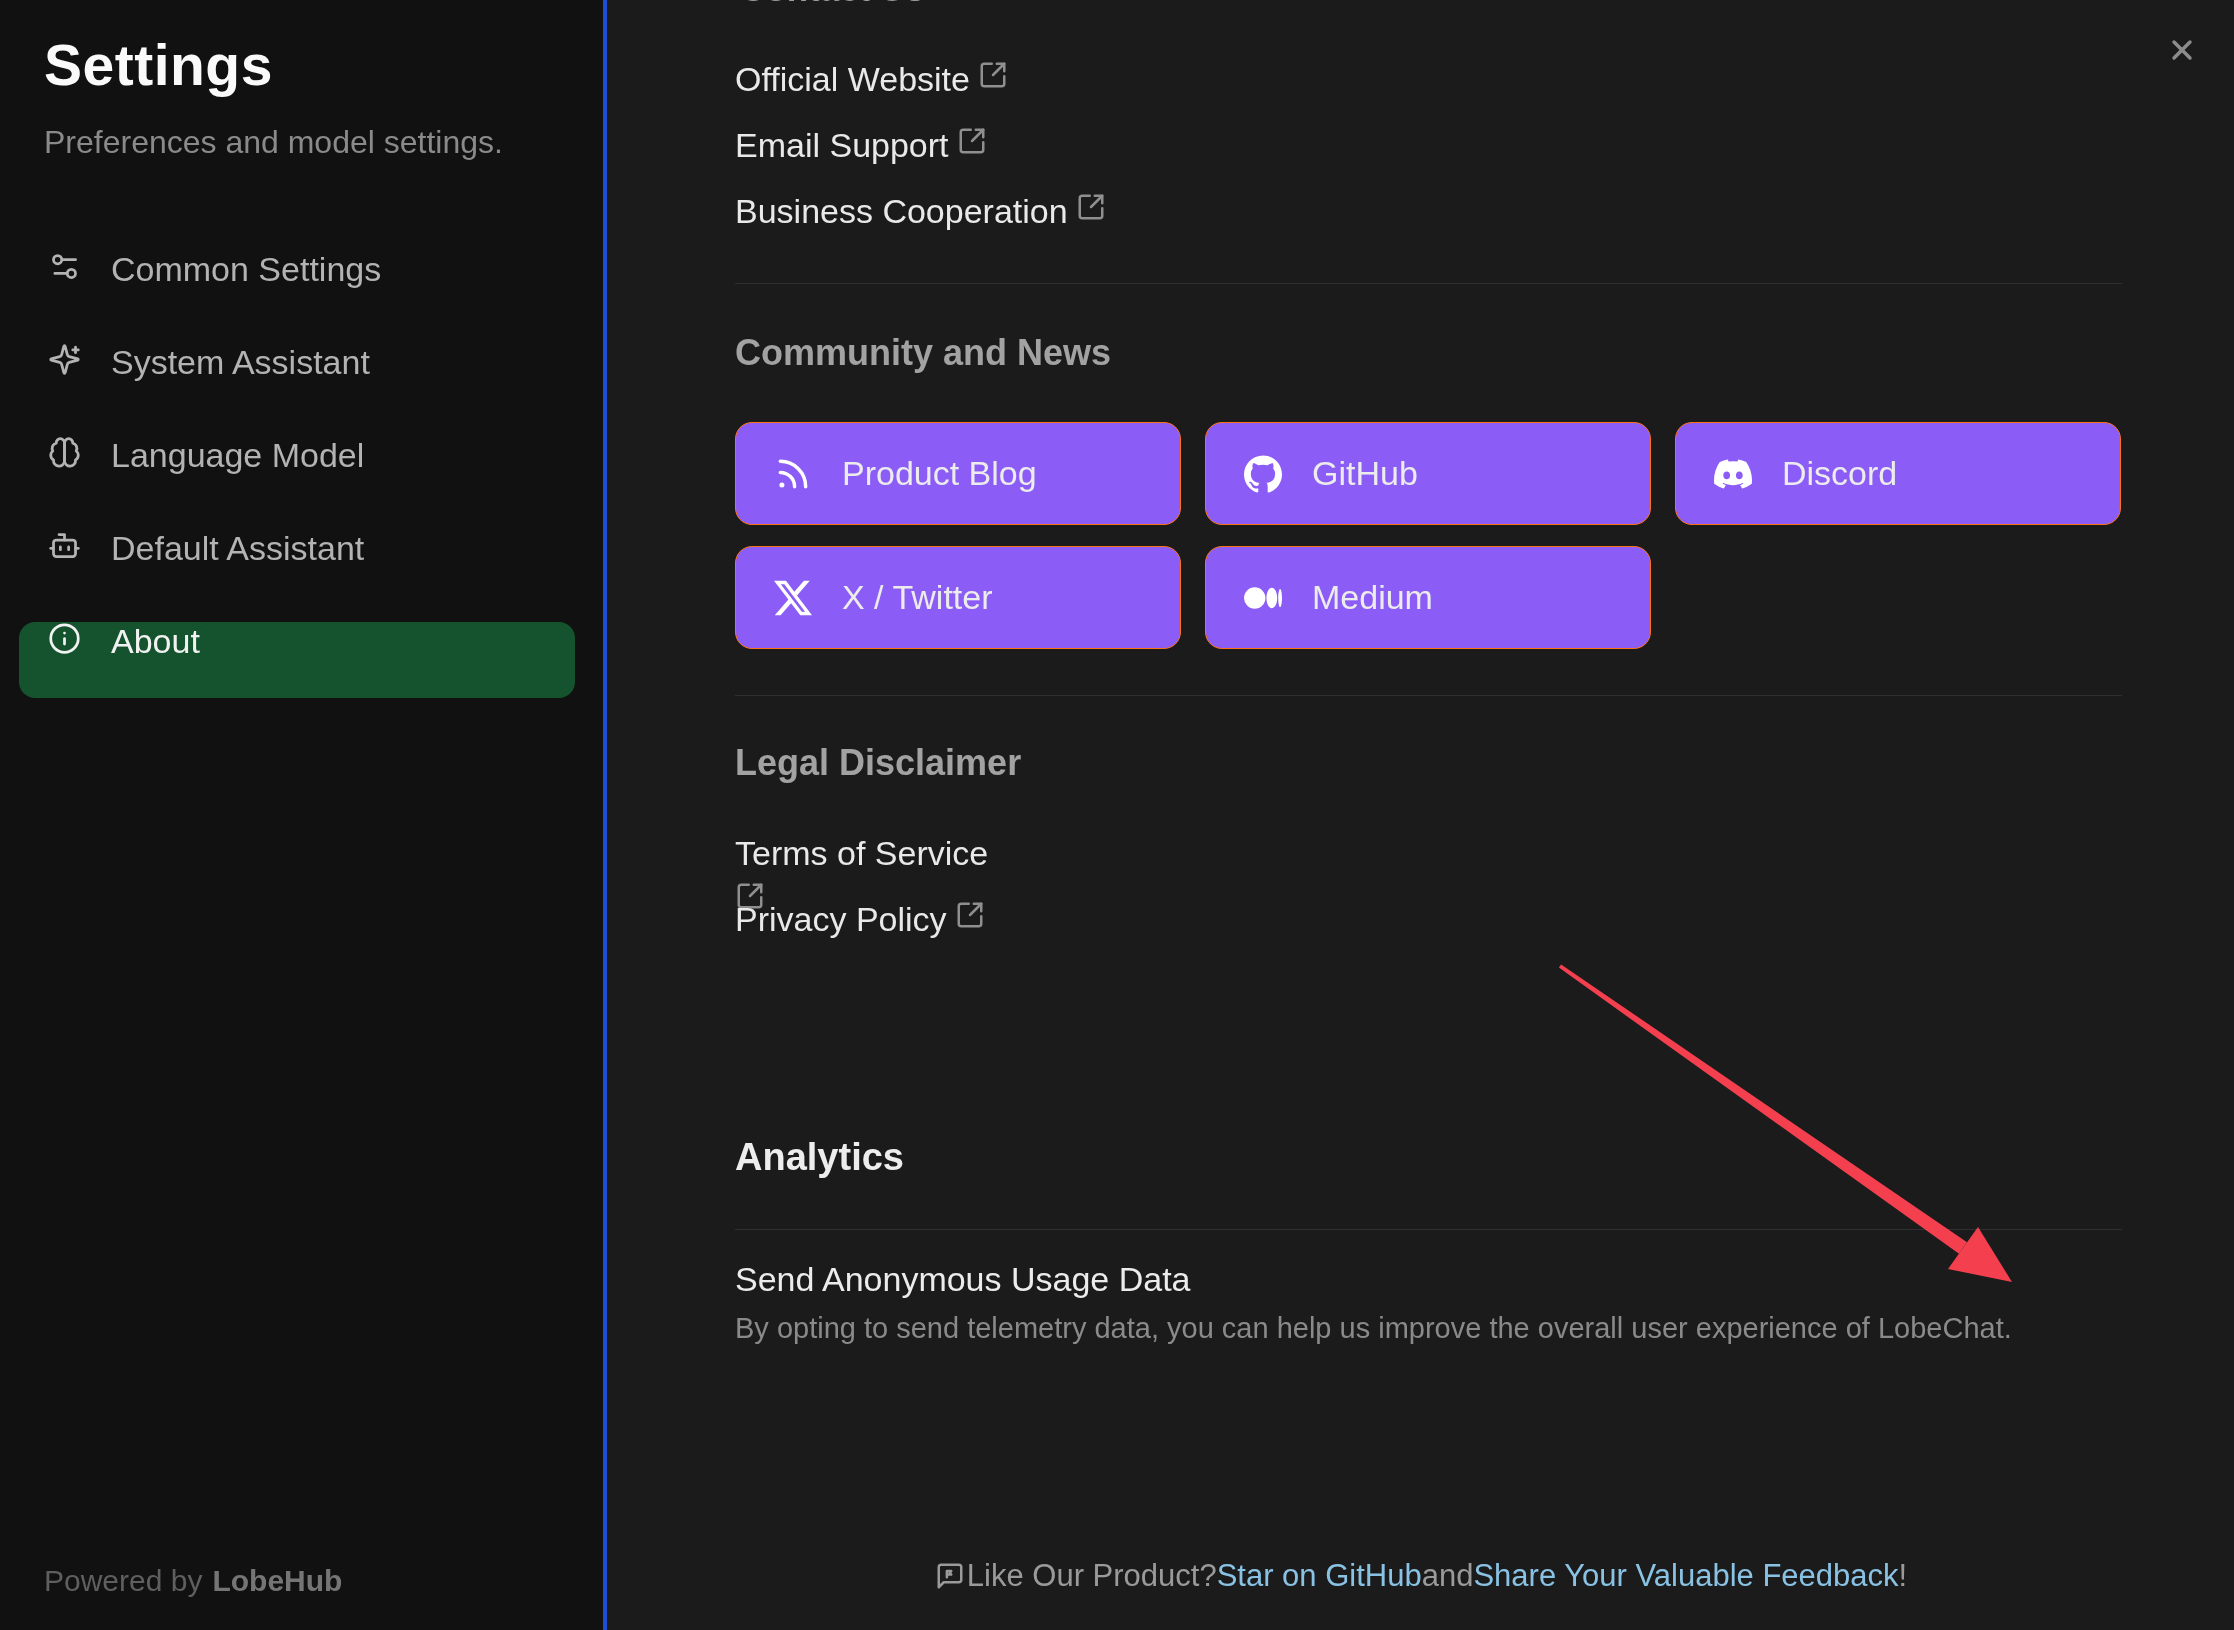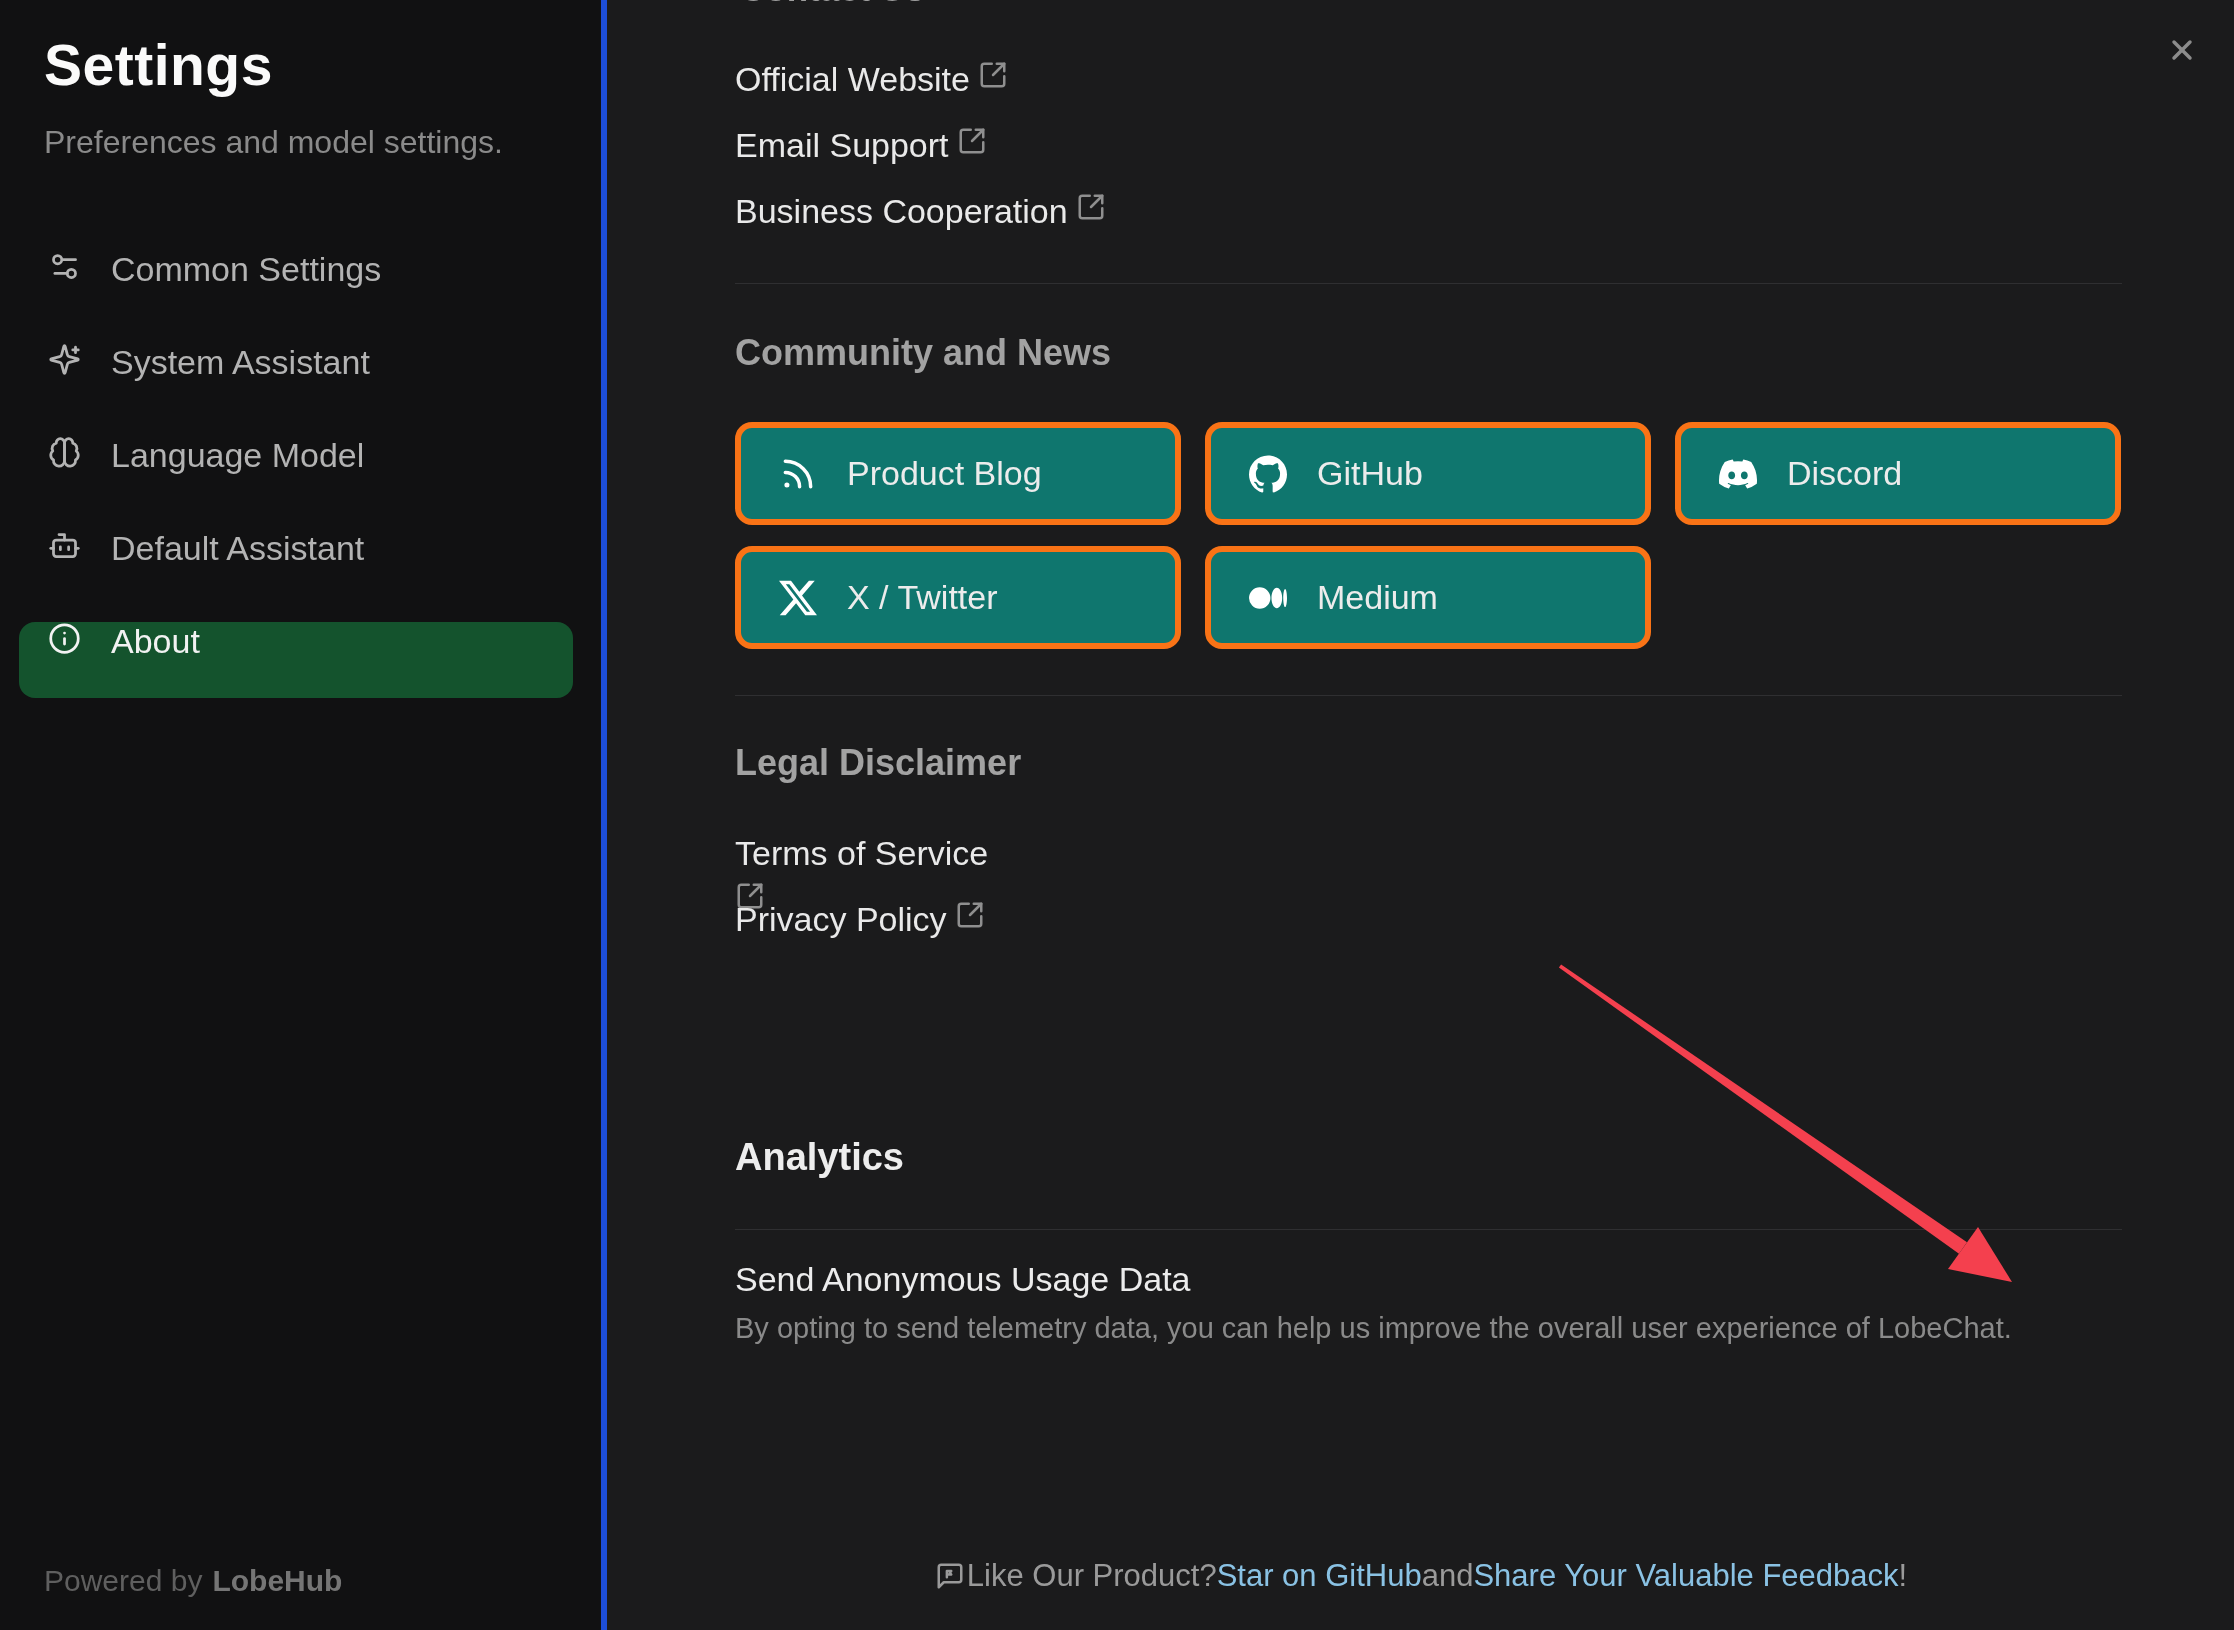--- a/index.html
+++ b/index.html
@@ -11,7 +11,7 @@
   
   .sidebar{
     position:absolute;left:0;top:0;bottom:0;width:607px;
-    background:#111112;border-right:6px solid #1d4ed8;box-sizing:border-box;
+    background:#111112;border-right:4px solid #1d4ed8;box-sizing:border-box;
   }
   .sb-title{position:absolute;left:44px;top:32px;font-size:57px;font-weight:700;color:#fafafa;letter-spacing:.5px;}
   .sb-subtitle{position:absolute;left:44px;top:124px;font-size:32px;color:#8a8a8a;}

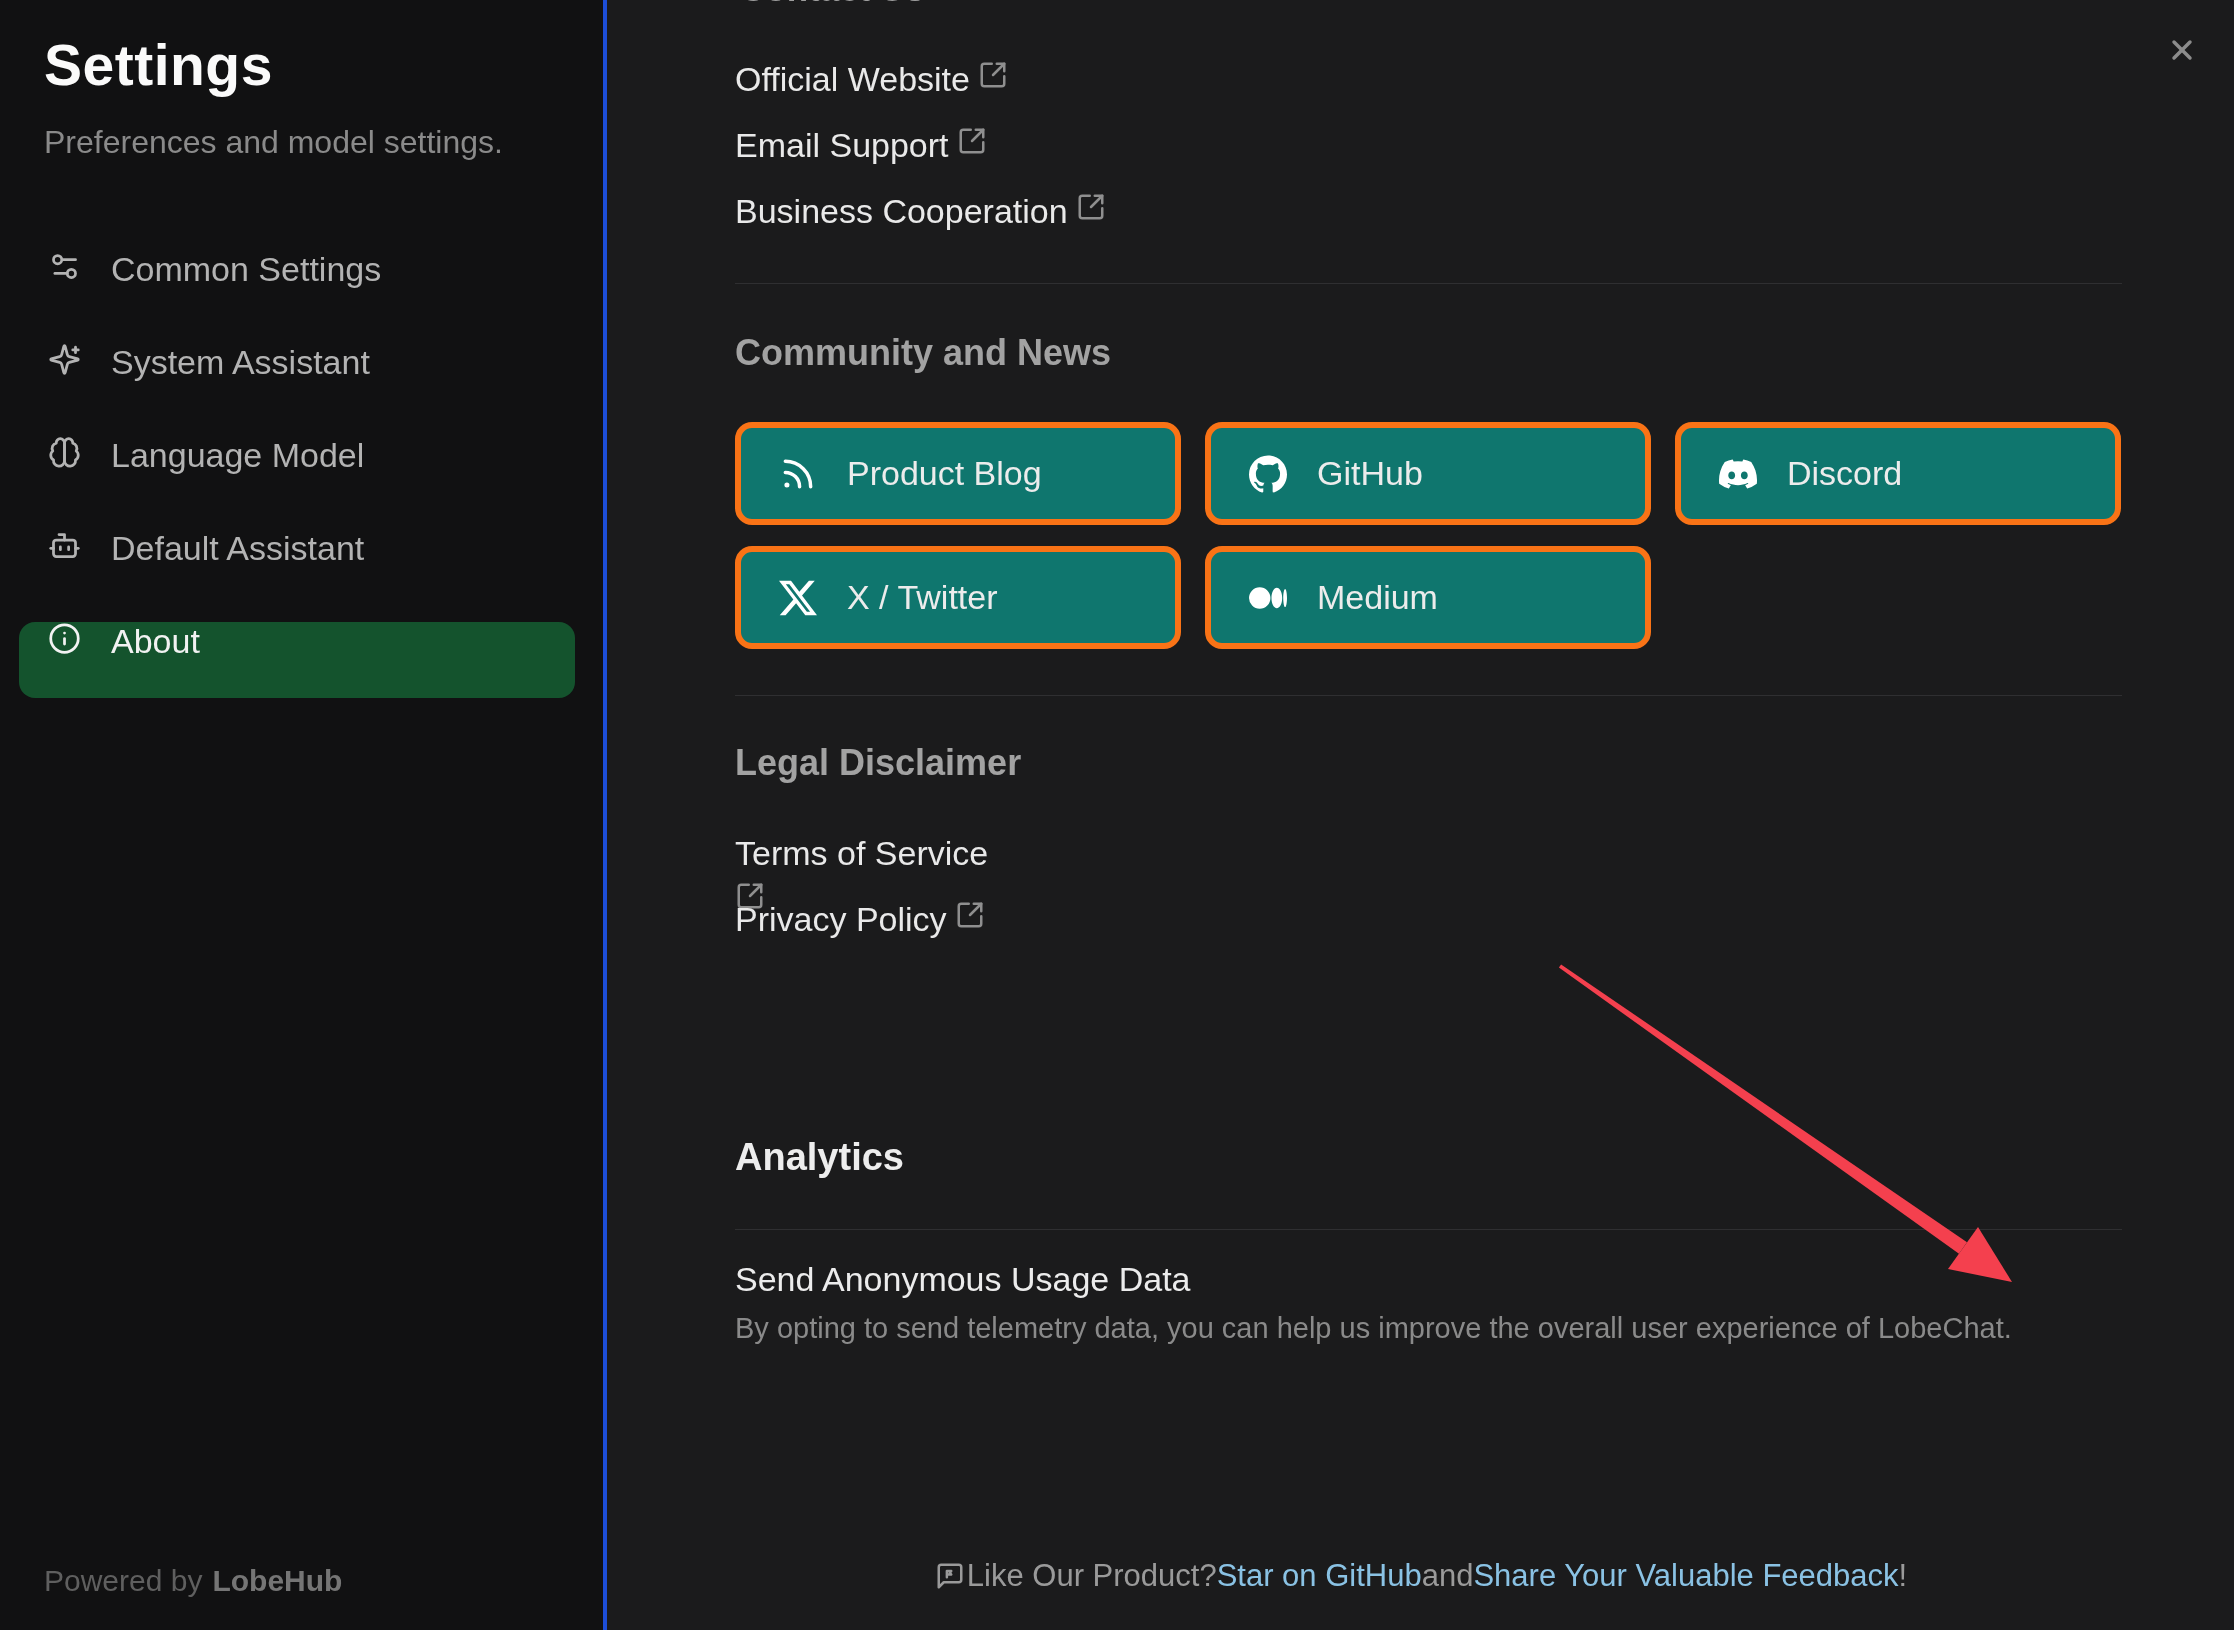--- a/index.html
+++ b/index.html
@@ -38,7 +38,7 @@
   .btn-grid{position:absolute;top:422px;left:0;display:grid;grid-template-columns:repeat(3,446px);grid-auto-rows:103px;column-gap:24px;row-gap:21px;}
   .com-btn{
     box-sizing:border-box;display:flex;align-items:center;gap:30px;padding-left:38px;
-    background:#0f766e;border:6px solid #f97316;border-radius:17px;cursor:pointer;
+    background:#8b5cf6;border:1px solid #f97316;border-radius:17px;cursor:pointer;
   }
   .com-btn svg{width:38px;height:38px;flex:0 0 38px;}
   .com-btn .blabel{font-size:34px;color:#ececec;}

